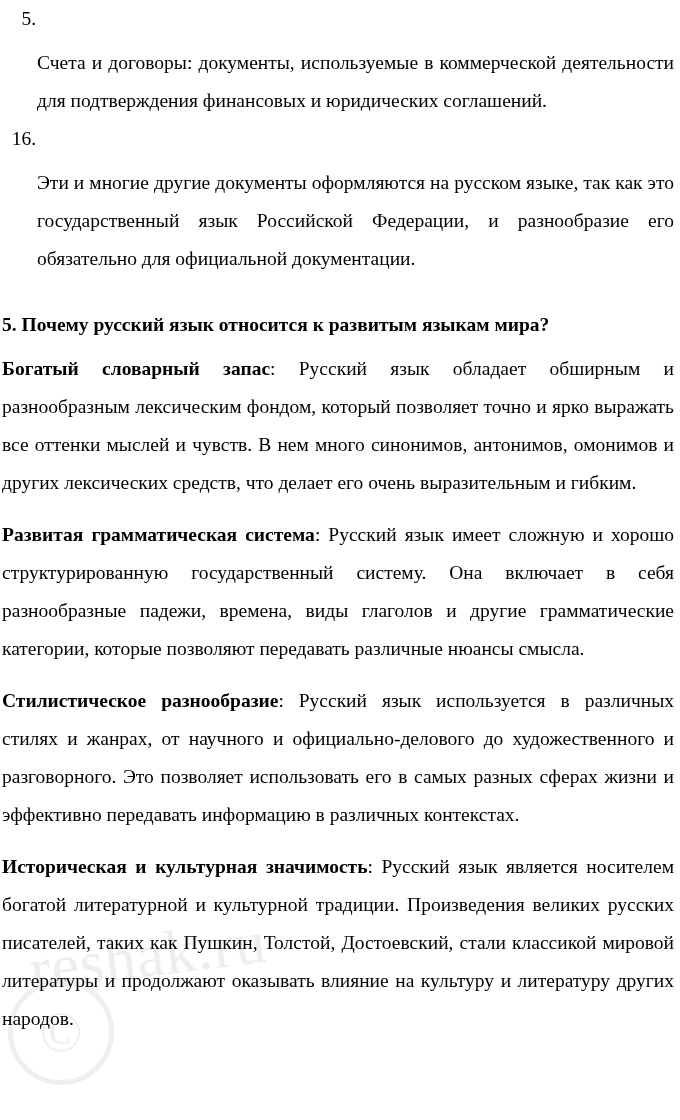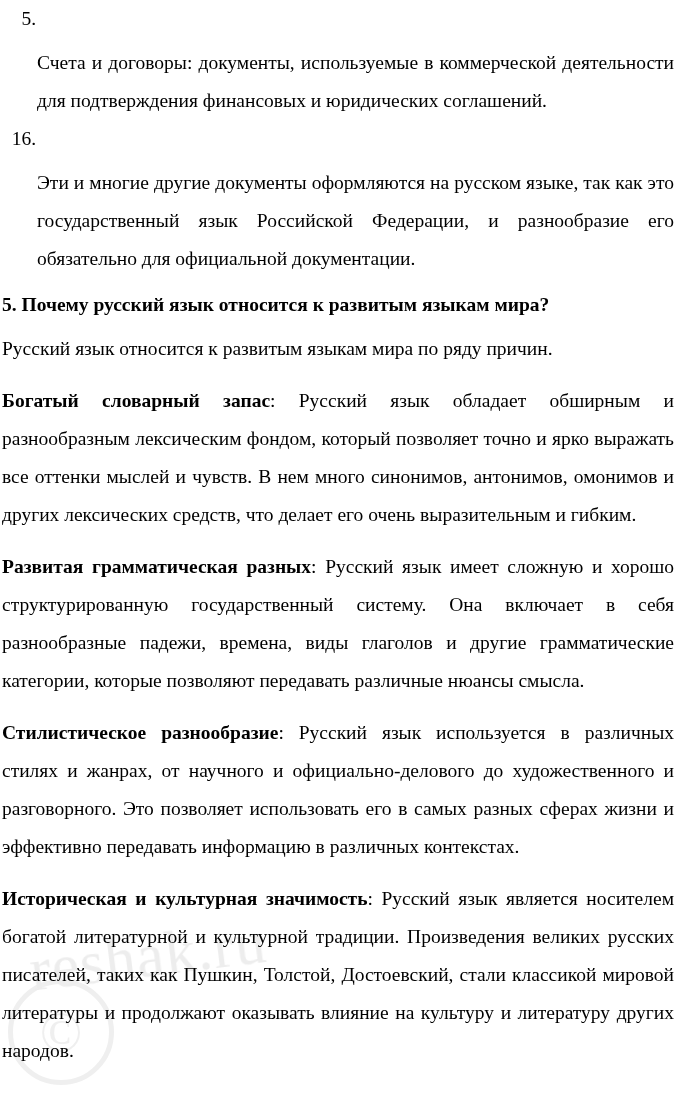--- a/index.html
+++ b/index.html
@@ -61,7 +61,7 @@
     font-size: 19.5px;
     line-height: 38px;
     font-weight: bold;
-    margin: 8px 0 6px 0;
+    margin: 28px 0 6px 0;
     padding: 0 0 0 2px;
   }
 

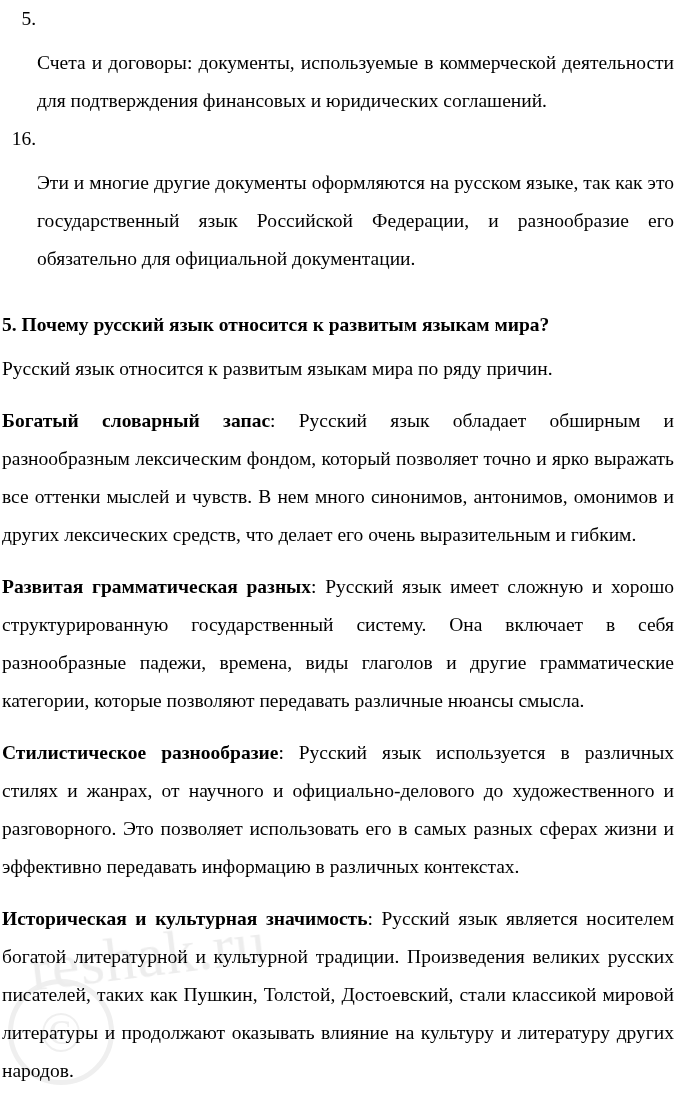--- a/index.html
+++ b/index.html
@@ -148,7 +148,6 @@
 
     <h2 class="section-q">5. Почему русский язык относится к развитым языкам мира?</h2>
 
-    <p class="para">Русский язык относится к развитым языкам мира по ряду причин.</p>
 
     <p class="para"><b>Богатый словарный запас</b><span>: Русский язык обладает обширным и разнообразным лексическим фондом, который позволяет точно и ярко выражать все оттенки мыслей и чувств. В нем много синонимов, антонимов, омонимов и других лексических средств, что делает его очень выразительным и гибким.</span></p>
 

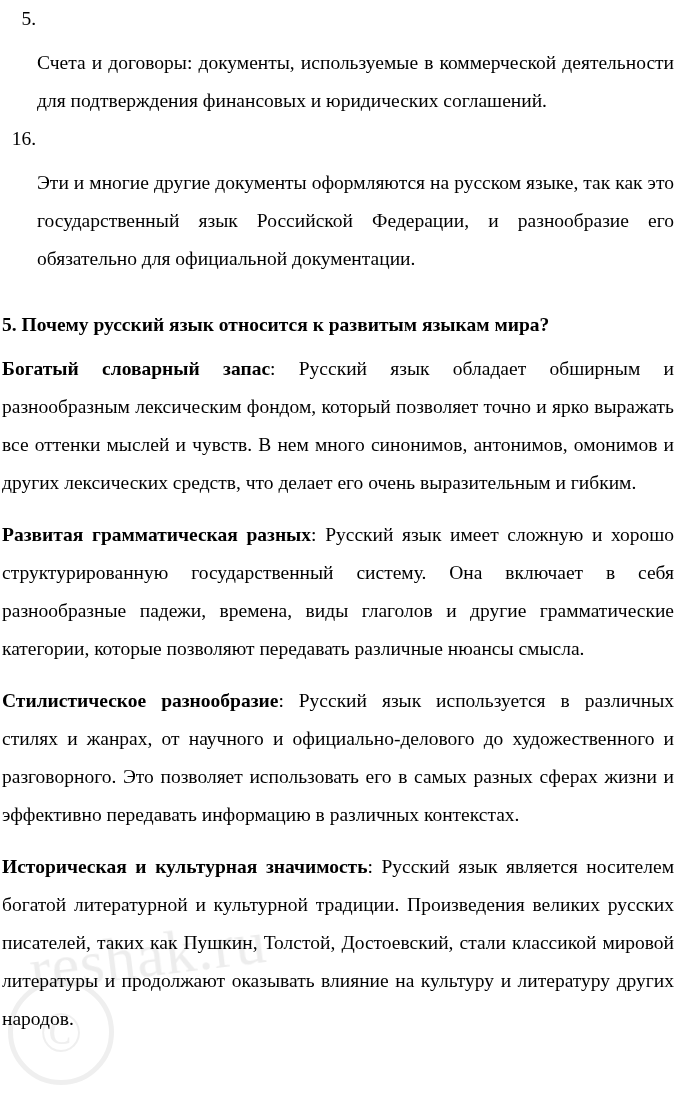--- a/index.html
+++ b/index.html
@@ -151,7 +151,7 @@
 
     <p class="para"><b>Богатый словарный запас</b><span>: Русский язык обладает обширным и разнообразным лексическим фондом, который позволяет точно и ярко выражать все оттенки мыслей и чувств. В нем много синонимов, антонимов, омонимов и других лексических средств, что делает его очень выразительным и гибким.</span></p>
 
-    <p class="para"><b>Развитая грамматическая разных</b><span>: Русский язык имеет сложную и хорошо структурированную государственный систему. Она включает в себя разнообразные падежи, времена, виды глаголов и другие грамматические категории, которые позволяют передавать различные нюансы смысла.</span></p>
+    <p class="para"><b>Развитая грамматическая система</b><span>: Русский язык имеет сложную и хорошо структурированную государственный систему. Она включает в себя разнообразные падежи, времена, виды глаголов и другие грамматические категории, которые позволяют передавать различные нюансы смысла.</span></p>
 
     <p class="para"><b>Стилистическое разнообразие</b><span>: Русский язык используется в различных стилях и жанрах, от научного и официально-делового до художественного и разговорного. Это позволяет использовать его в самых разных сферах жизни и эффективно передавать информацию в различных контекстах.</span></p>
 

